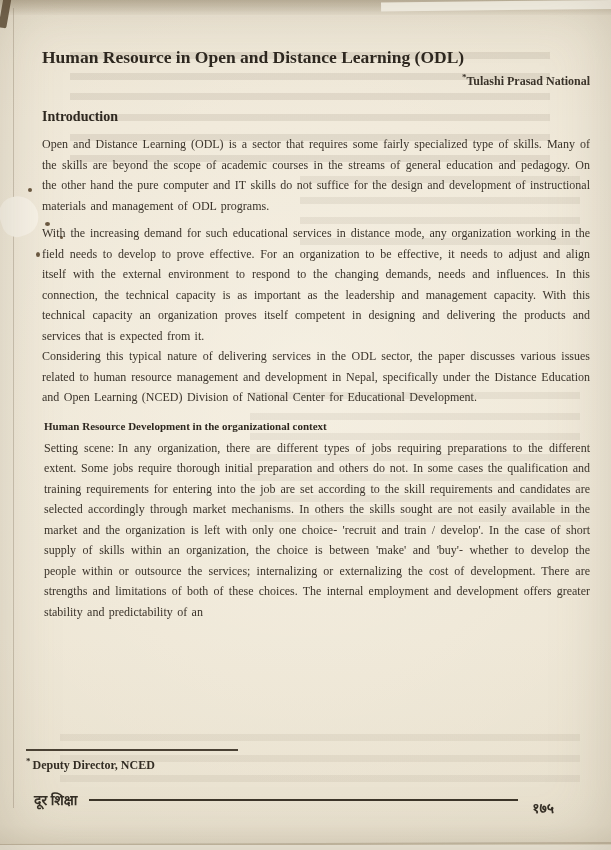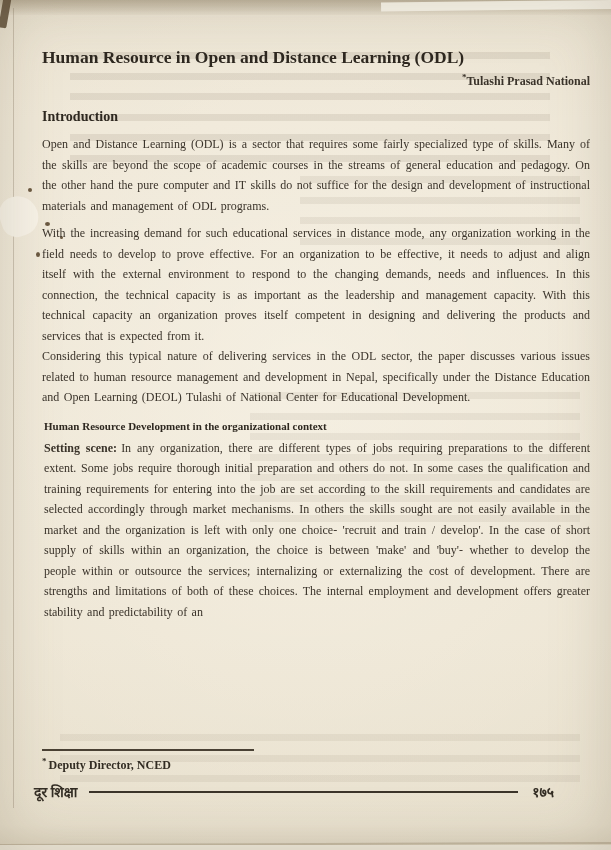--- a/index.html
+++ b/index.html
@@ -96,7 +96,7 @@
 
     <p class="body m-top">Open and Distance Learning (ODL) is a sector that requires some fairly specialized type of skills. Many of the skills are beyond the scope of academic courses in the streams of general education and pedagogy. On the other hand the pure computer and IT skills do not suffice for the design and development of instructional materials and management of ODL programs.</p>
     <p class="body" style="margin-top:7px;">With the increasing demand for such educational services in distance mode, any organization working in the field needs to develop to prove effective. For an organization to be effective, it needs to adjust and align itself with the external environment to respond to the changing demands, needs and influences. In this connection, the technical capacity is as important as the leadership and management capacity. With this technical capacity an organization proves itself competent in designing and delivering the products and services that is expected from it.</p>
-    <p class="body">Considering this typical nature of delivering services in the ODL sector, the paper discusses various issues related to human resource management and development in Nepal, specifically under the Distance Education and Open Learning (DEOL) Tulashi of National Center for Educational Development.</p>
+    <p class="body">Considering this typical nature of delivering services in the ODL sector, the paper discusses various issues related to human resource management and development in Nepal, specifically under the Distance Education and Open Learning (NCED) Division of National Center for Educational Development.</p>
 
     <h3 class="sec">Human Resource Development in the organizational context</h3>
 

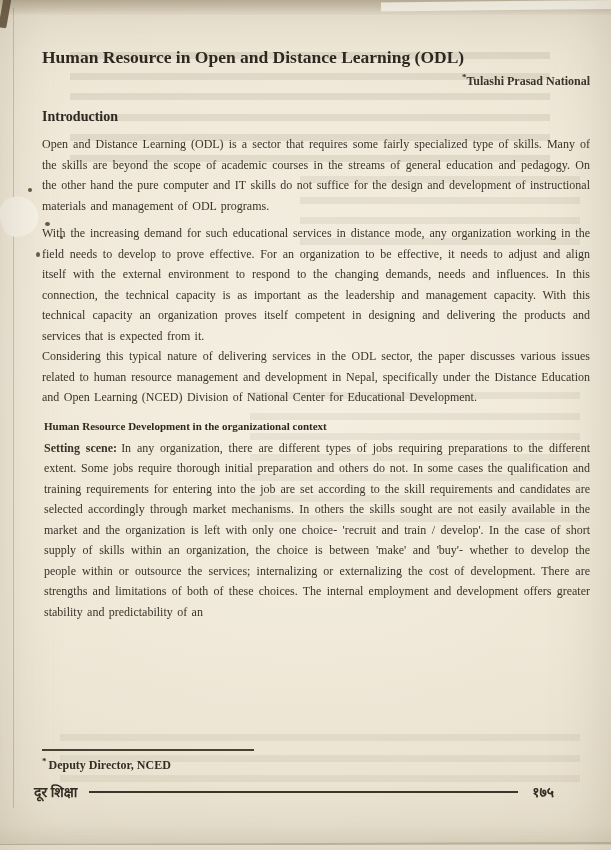--- a/index.html
+++ b/index.html
@@ -49,7 +49,7 @@
   p.body{font-size:12px;line-height:20.5px;text-align:justify;
     word-spacing:1.4px;margin:0;}
   p.m-top{margin-top:6px;}
-  .lead{font-weight:bold;margin-right:4px;}
+  .lead{font-weight:normal;margin-right:4px;}
   .scene{padding-left:2px;}
   
   .footnote{position:absolute;left:42px;top:749px;width:548px;}

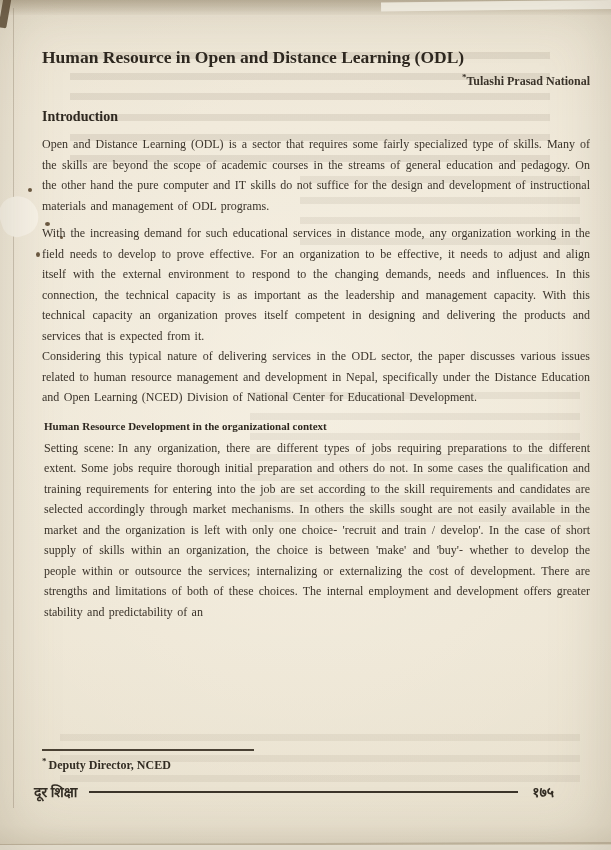--- a/index.html
+++ b/index.html
@@ -52,7 +52,7 @@
   .lead{font-weight:normal;margin-right:4px;}
   .scene{padding-left:2px;}
   
-  .footnote{position:absolute;left:42px;top:749px;width:548px;}
+  .footnote{position:absolute;left:26px;top:749px;width:548px;}
   .fn-rule{width:212px;border-top:2px solid #4a4134;margin-bottom:5px;}
   .fn-text{font-size:12px;font-weight:bold;color:#332d24;}
   .fn-text sup{font-size:9px;margin-right:2px;}

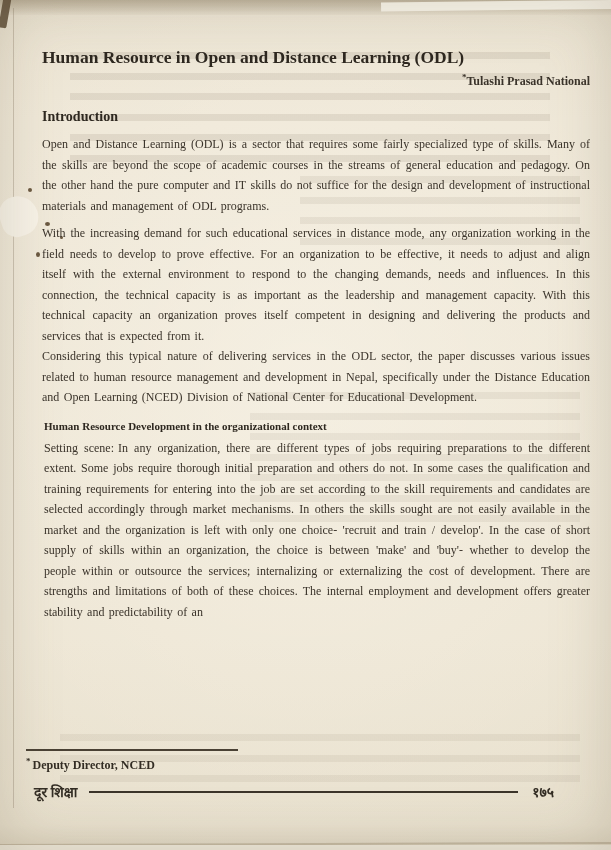--- a/index.html
+++ b/index.html
@@ -62,7 +62,7 @@
     font-family:"Liberation Serif","DejaVu Sans",sans-serif;
     font-size:14px;font-weight:bold;color:#332d24;}
   .footer-rule{flex:1;border-top:2px solid #3c352a;margin:0 14px 0 12px;}
-  .page-number{margin-right:28px;}
+  .page-number{margin-right:28px;margin-top:16px;}
 </style>
 </head>
 <body>

